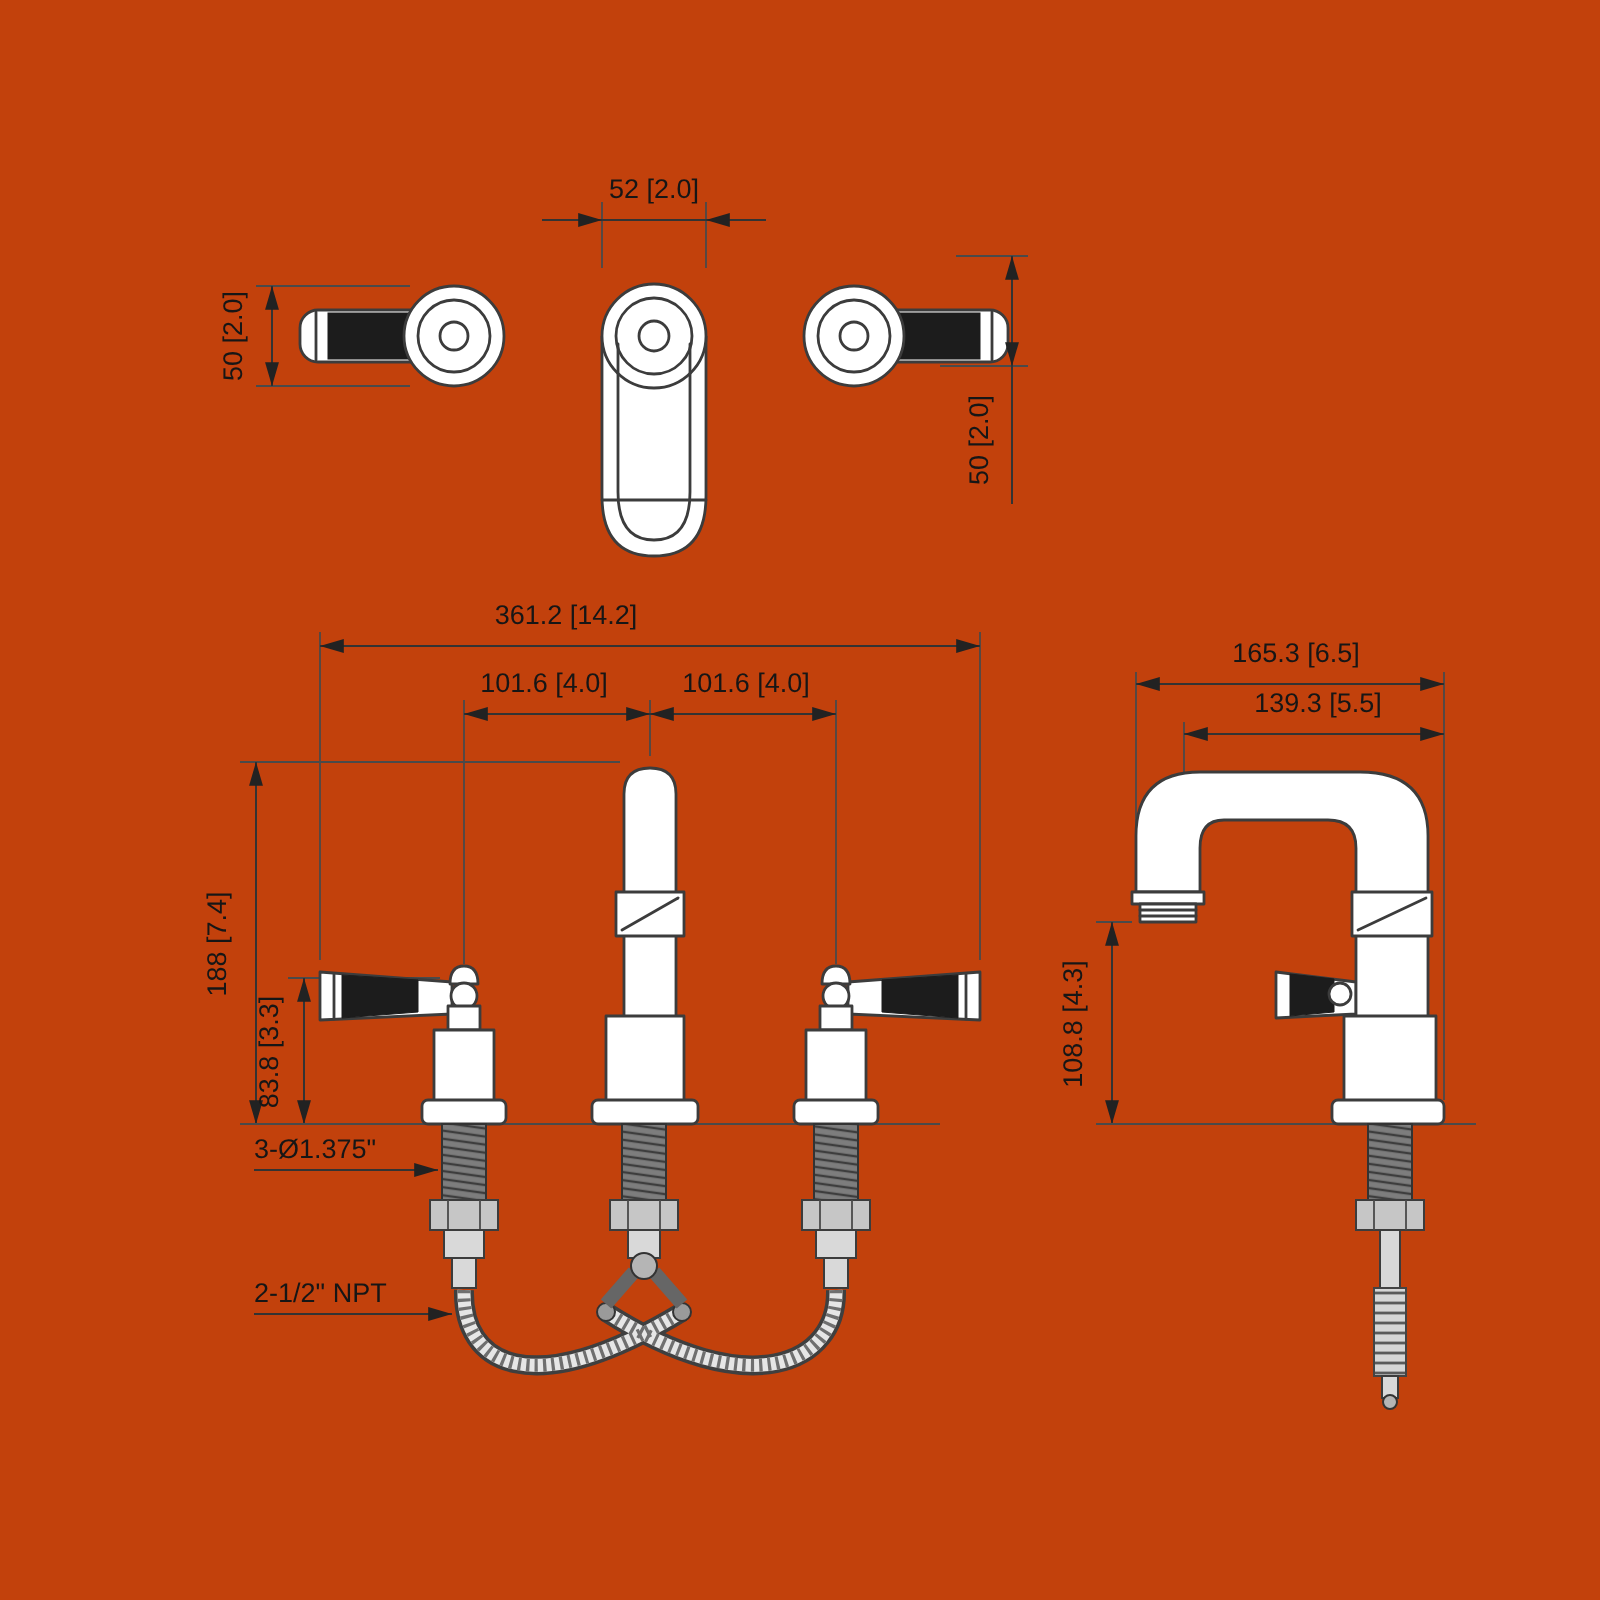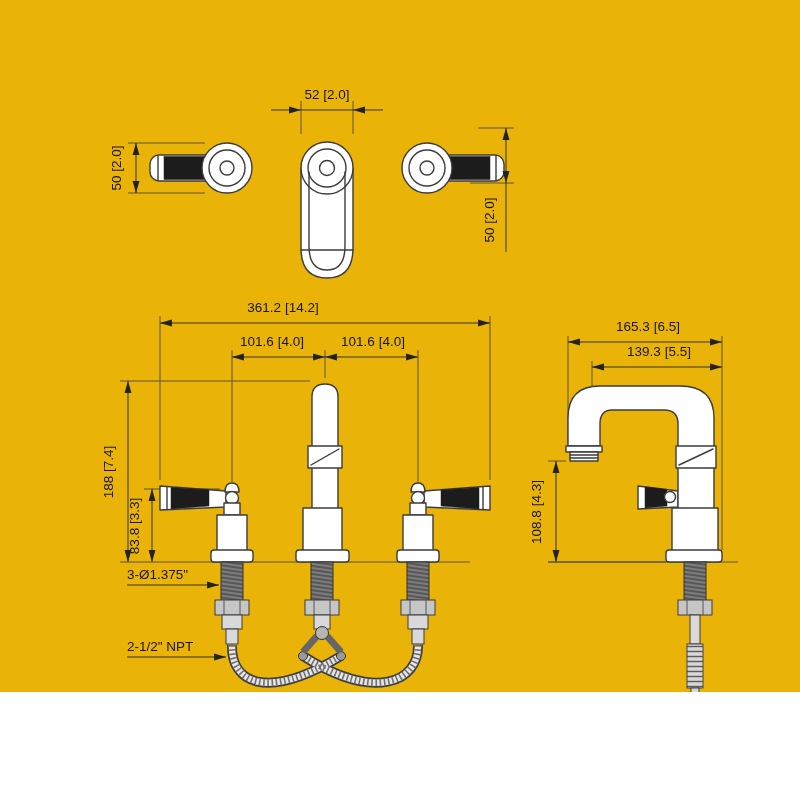--- a/index.html
+++ b/index.html
@@ -3,7 +3,7 @@
 <meta charset="utf-8">
 <style>
   html,body{margin:0;padding:0;background:#ffffff;}
-  .page{position:relative;width:800px;height:692px;background:#eab308;overflow:hidden;}
+  .page{position:relative;width:800px;height:800px;background:#c2410c;overflow:hidden;}
   svg{display:block;}
   text.dim{font-family:"Liberation Sans", sans-serif;font-size:13.5px;fill:#161616;}
   .ol{stroke:#3c3c3c;stroke-width:1.4;fill:none;stroke-linejoin:round;stroke-linecap:round;}

